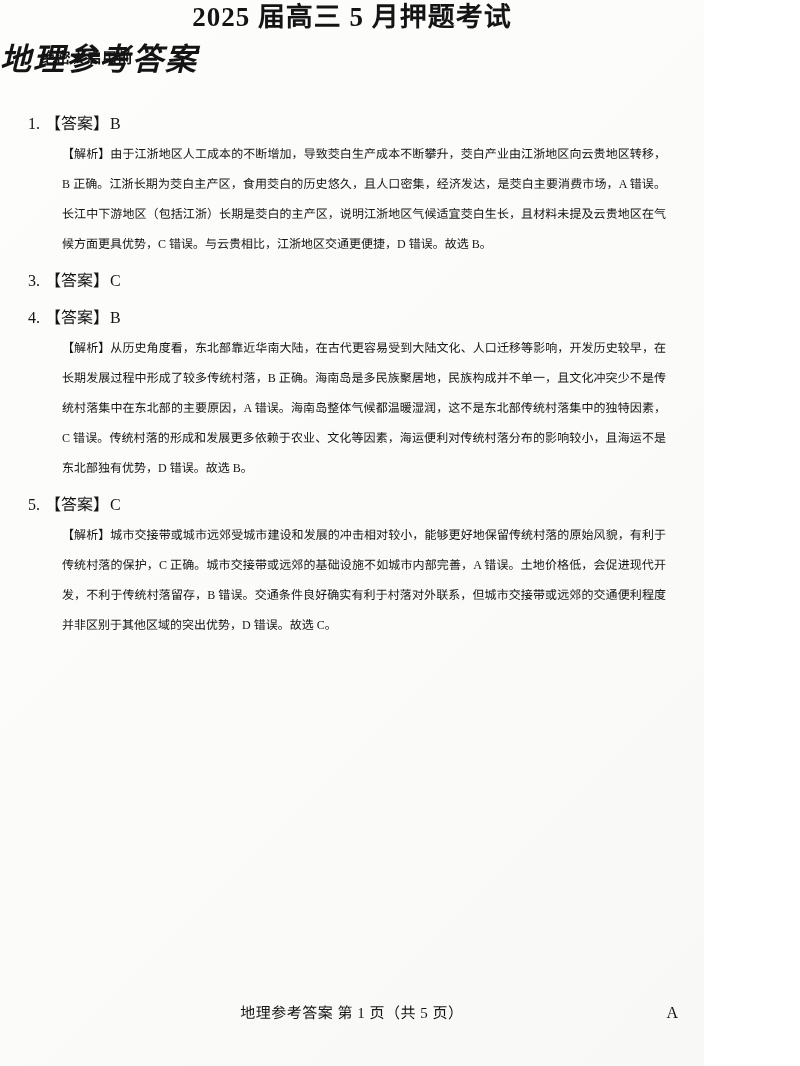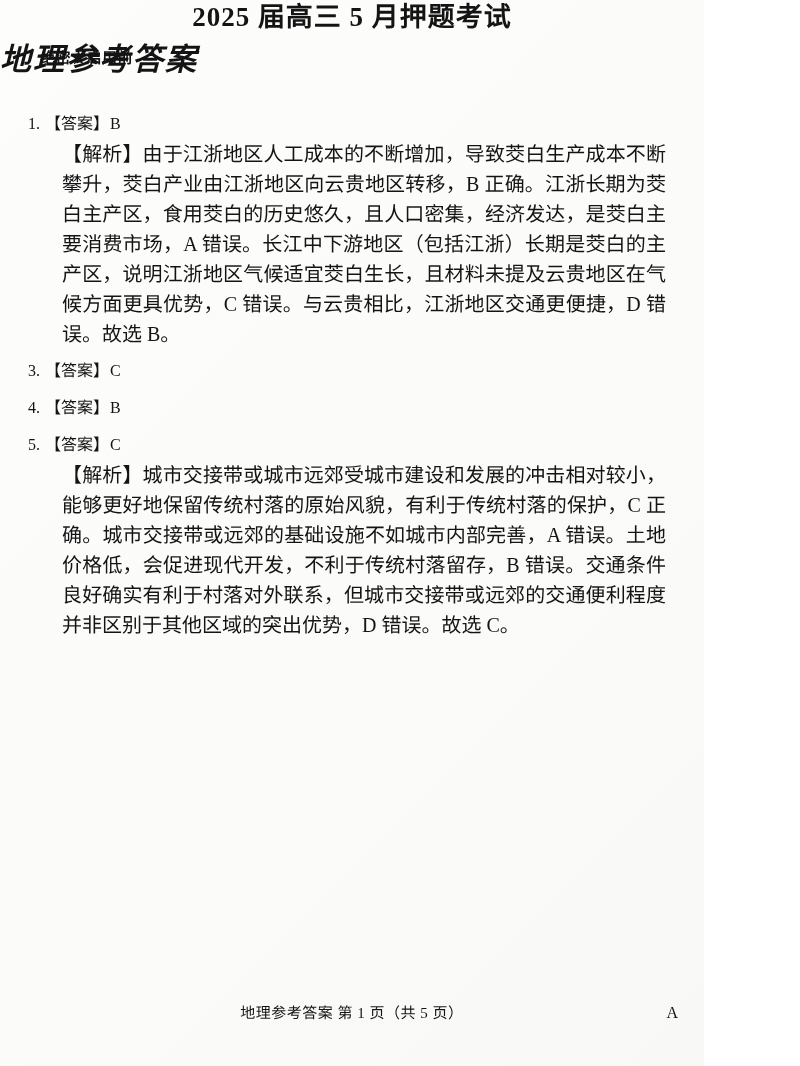--- a/index.html
+++ b/index.html
@@ -63,7 +63,7 @@
     margin: 0;
     padding-left: 62px;
     padding-right: 38px;
-    font-size: 20px;
+    font-size: 12px;
     line-height: 30px;
     text-align: justify;
     text-justify: inter-ideograph;

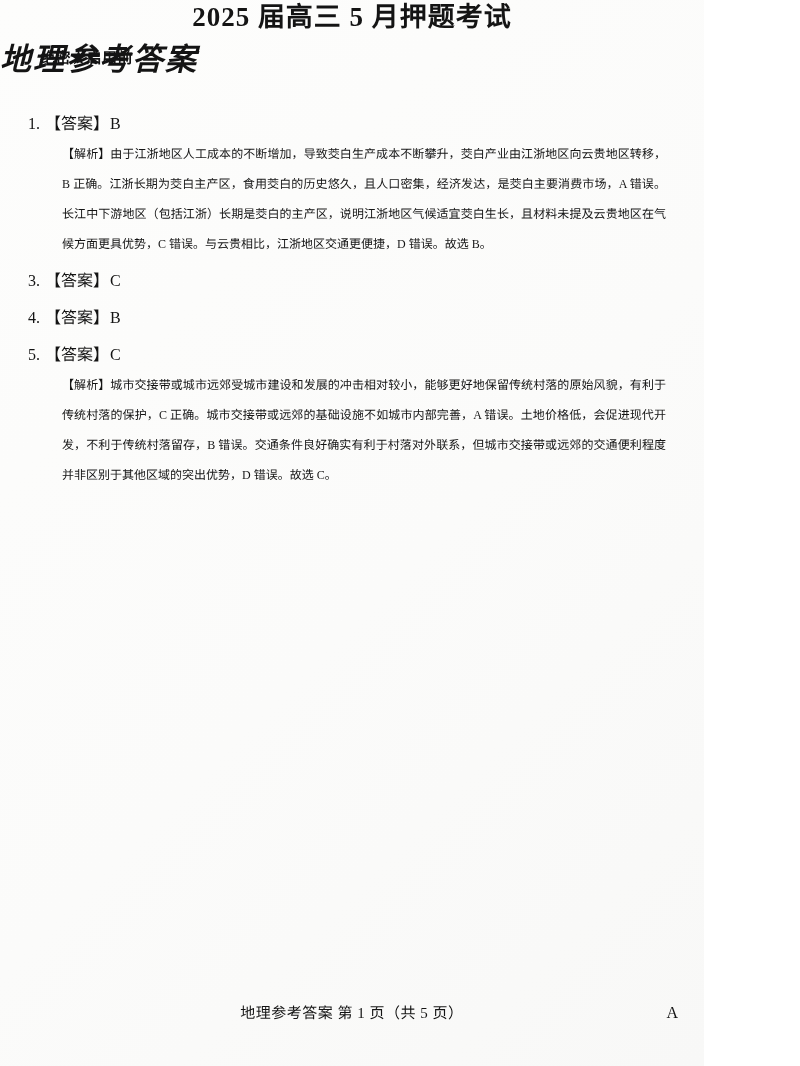--- a/index.html
+++ b/index.html
@@ -120,6 +120,7 @@
       <div class="answer-line">
         <span class="q-num">4.</span><span>【答案】</span><span class="answer-letter">B</span>
       </div>
+      <p class="analysis"><span>【解析】</span><span>从历史角度看，东北部靠近华南大陆，在古代更容易受到大陆文化、人口迁移等影响，开发历史较早，在长期发展过程中形成了较多传统村落，B 正确。海南岛是多民族聚居地，民族构成并不单一，且文化冲突少不是传统村落集中在东北部的主要原因，A 错误。海南岛整体气候都温暖湿润，这不是东北部传统村落集中的独特因素，C 错误。传统村落的形成和发展更多依赖于农业、文化等因素，海运便利对传统村落分布的影响较小，且海运不是东北部独有优势，D 错误。故选 B。</span></p>
     </div>
 
     <div class="question">

